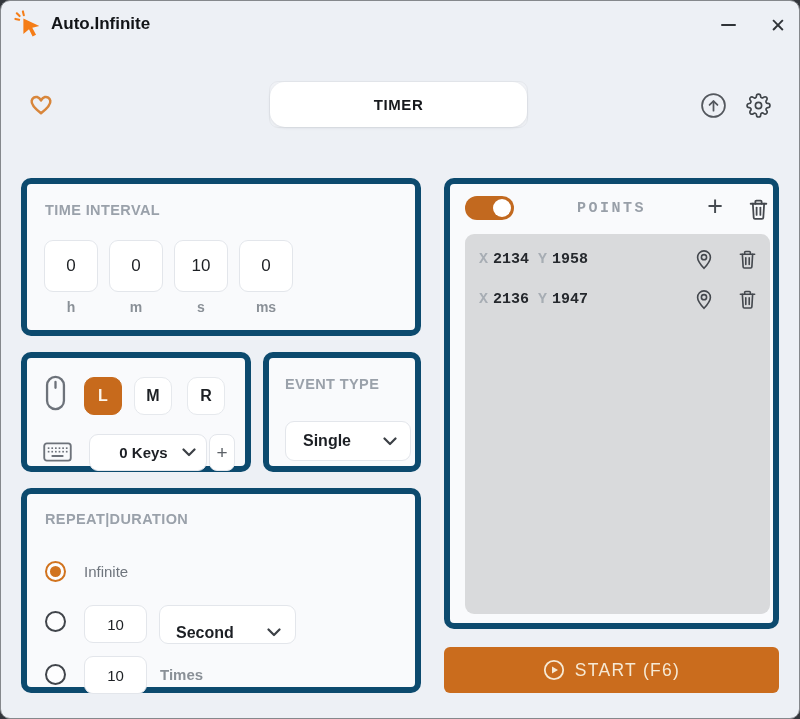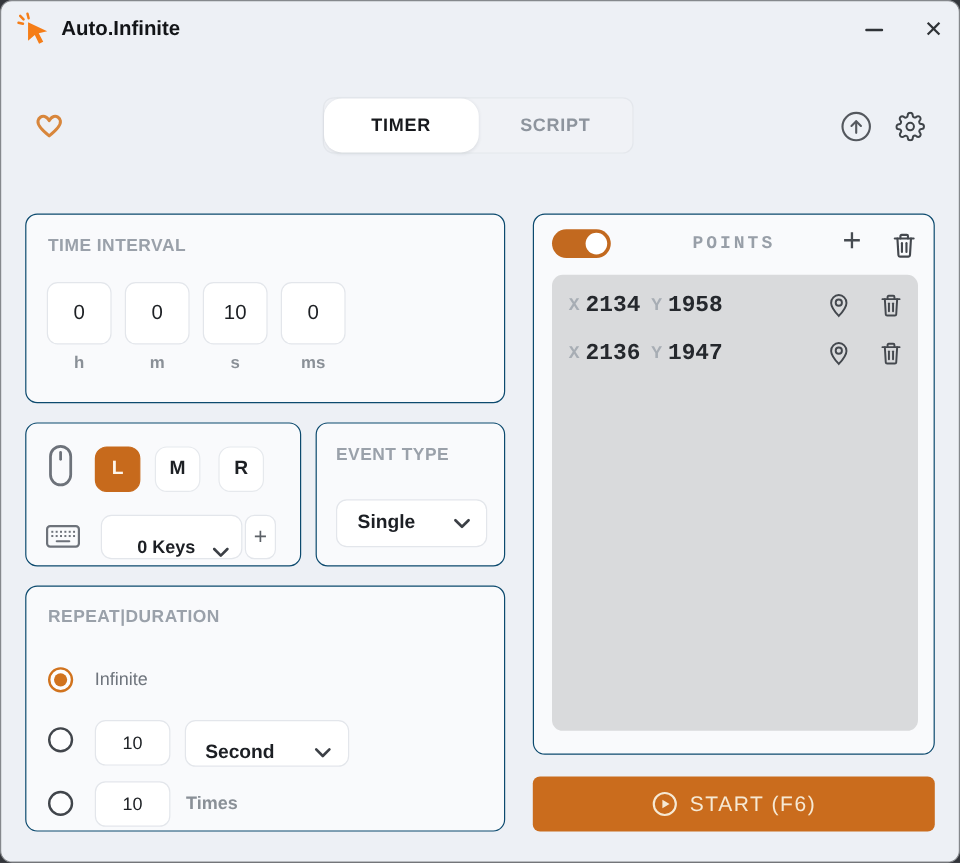--- a/index.html
+++ b/index.html
@@ -111,7 +111,6 @@
 
   <div class="tabs">
     <button class="tab active">TIMER</button>
-    <button class="tab">SCRIPT</button>
   </div>
 
   <button class="icon-btn" id="btn-upload">

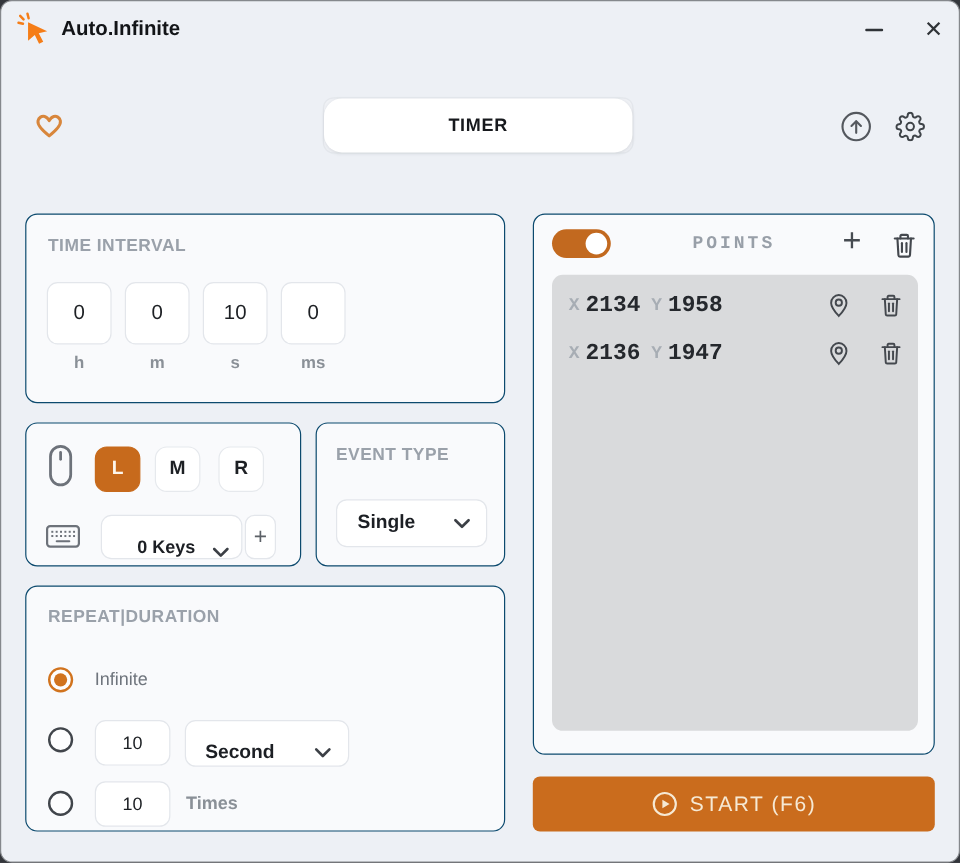--- a/index.html
+++ b/index.html
@@ -24,7 +24,7 @@
   #btn-upload{left:699px;top:91px;width:27px;height:27px;}
   #btn-gear{left:745px;top:92px;width:25px;height:25px;}
   
-  .card{position:absolute;background:#f9fafc;border:1px solid #0c4a6e;border-radius:10px;box-sizing:border-box;}
+  .card{position:absolute;background:#f9fafc;border:6px solid #0c4a6e;border-radius:10px;box-sizing:border-box;}
   .section-label{position:absolute;font-size:14.5px;font-weight:700;letter-spacing:.4px;color:#9aa1aa;}
   #card-time{left:20px;top:177px;width:400px;height:158px;}
   .ti-fields{position:absolute;left:17px;top:56px;display:flex;gap:11px;}

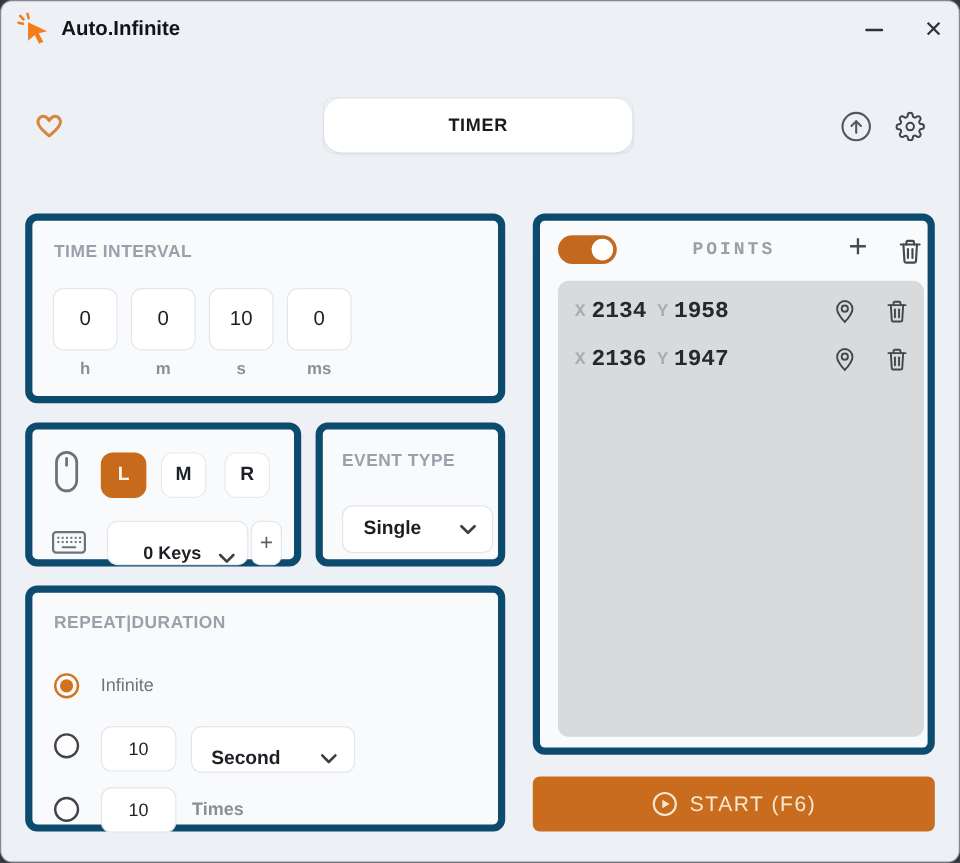--- a/index.html
+++ b/index.html
@@ -76,7 +76,7 @@
                padding-top:5px;box-sizing:border-box;}
   .pt-row{height:40px;display:flex;align-items:center;padding:0 12px 0 14px;}
   .pt-prefix{font-size:15px;font-weight:bold;color:#a7adb4;margin-right:5px;}
-  .pt-num{font-size:19px;font-weight:bold;color:#25282d;margin-right:9px;}
+  .pt-num{font-size:15px;font-weight:bold;color:#25282d;margin-right:9px;}
   .pt-icon-btn{background:none;border:none;padding:0;width:22px;height:22px;display:flex;align-items:center;justify-content:center;}
   .pt-pin{margin-left:auto;} .pt-trash{margin-left:21px;}
   

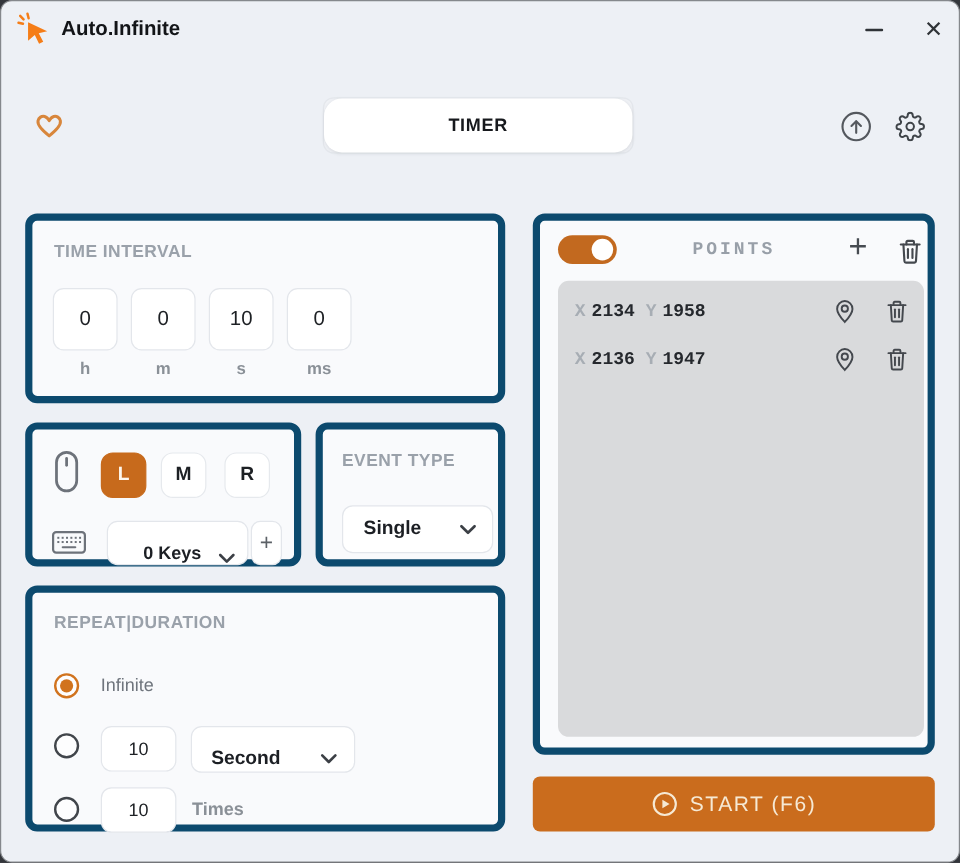--- a/index.html
+++ b/index.html
@@ -40,7 +40,7 @@
   .dd{background:#ffffff;border:1px solid #e3e6eb;border-radius:9px;display:flex;align-items:center;
       box-sizing:border-box;}
   .dd .dd-val{font-weight:bold;color:#1c1f24;}
-  #keys-dd{position:absolute;left:62px;top:76px;width:118px;height:37px;padding:0 10px 0 15px;align-items:flex-end;}
+  #keys-dd{position:absolute;left:62px;top:76px;width:118px;height:37px;padding:0 10px 0 15px;}
   #keys-dd .dd-val{font-size:15px;flex:1;text-align:center;}
   #btn-addkey{position:absolute;left:182px;top:76px;width:26px;height:37px;border:1px solid #e3e6eb;
               border-radius:8px;background:#ffffff;font-family:inherit;font-size:19px;color:#5c6167;padding:0;}

